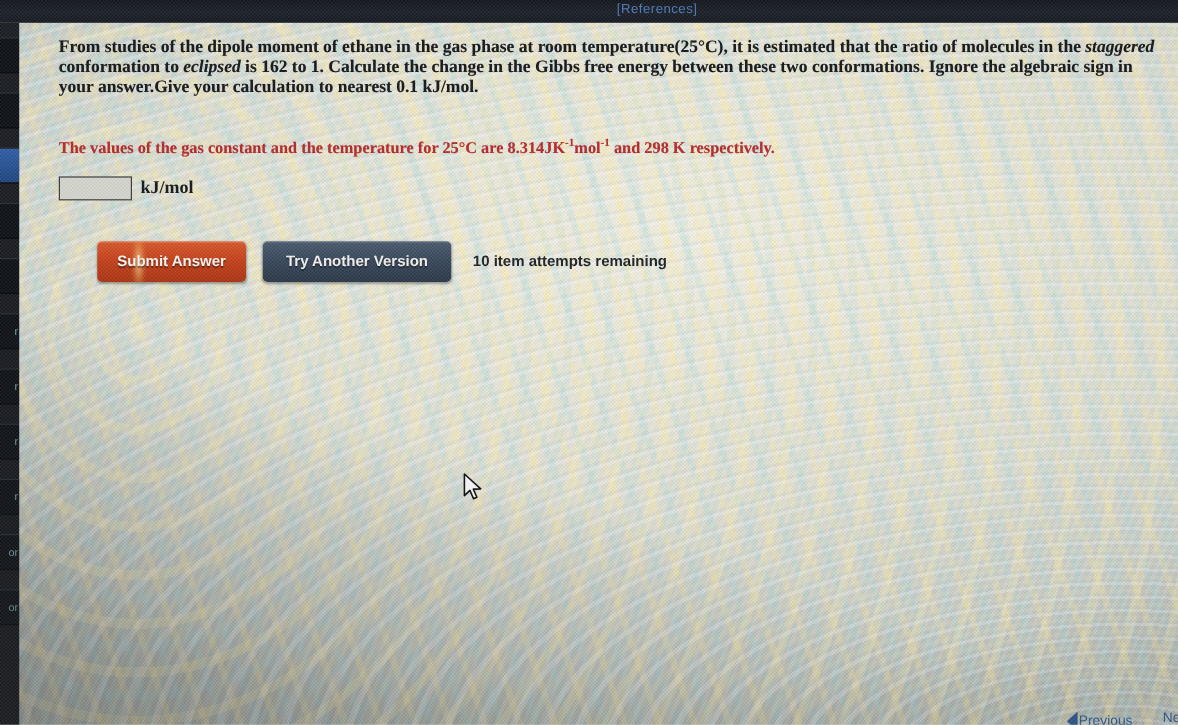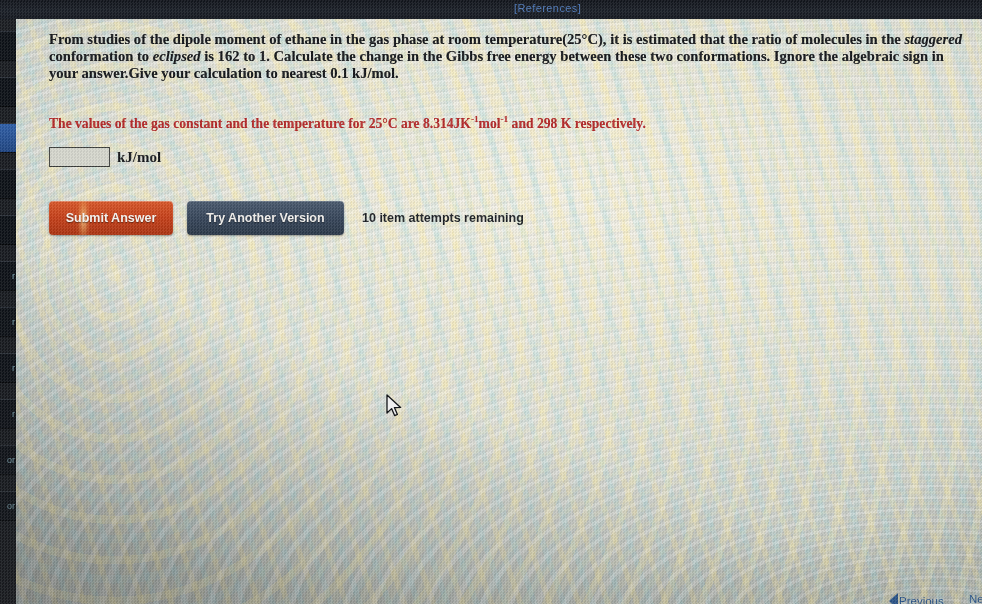--- a/index.html
+++ b/index.html
@@ -144,7 +144,7 @@
     border:none;border-radius:4px;cursor:pointer;
     display:flex;align-items:center;justify-content:center;
     text-shadow:0 1px 1px rgba(0,0,0,.45);
-    position:relative;overflow:hidden;
+    position:relative;overflow:hidden;margin-left:32px;
   }
   #btn-submit{
     width:124px;height:34px;

